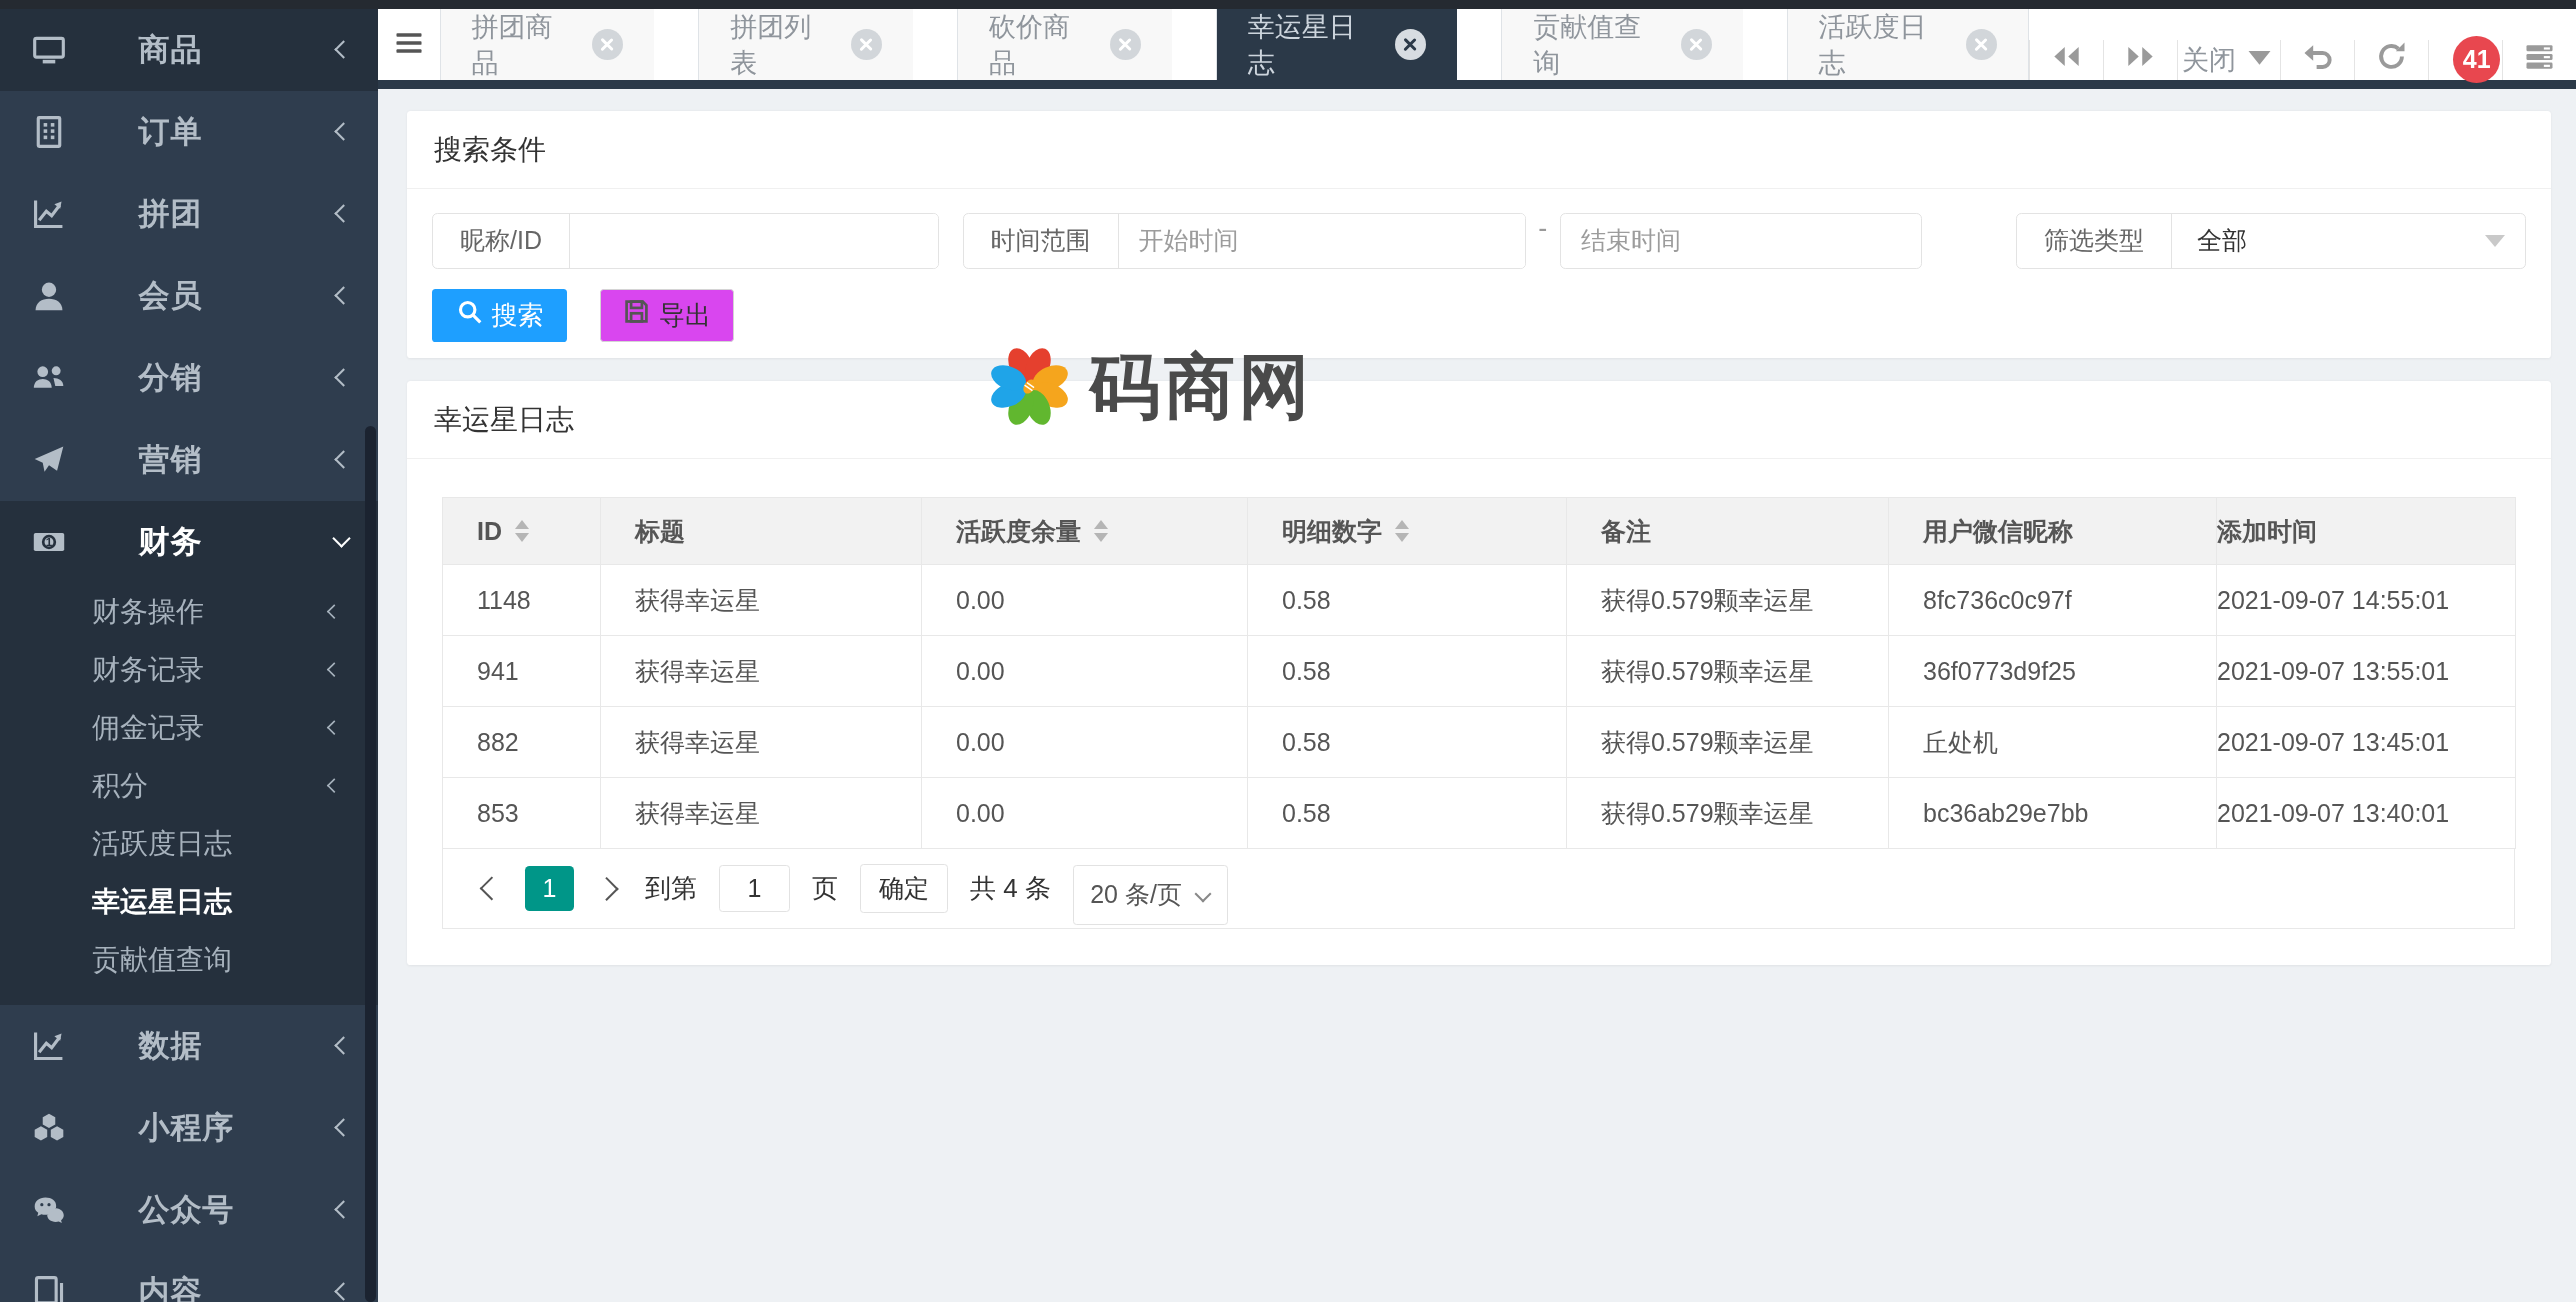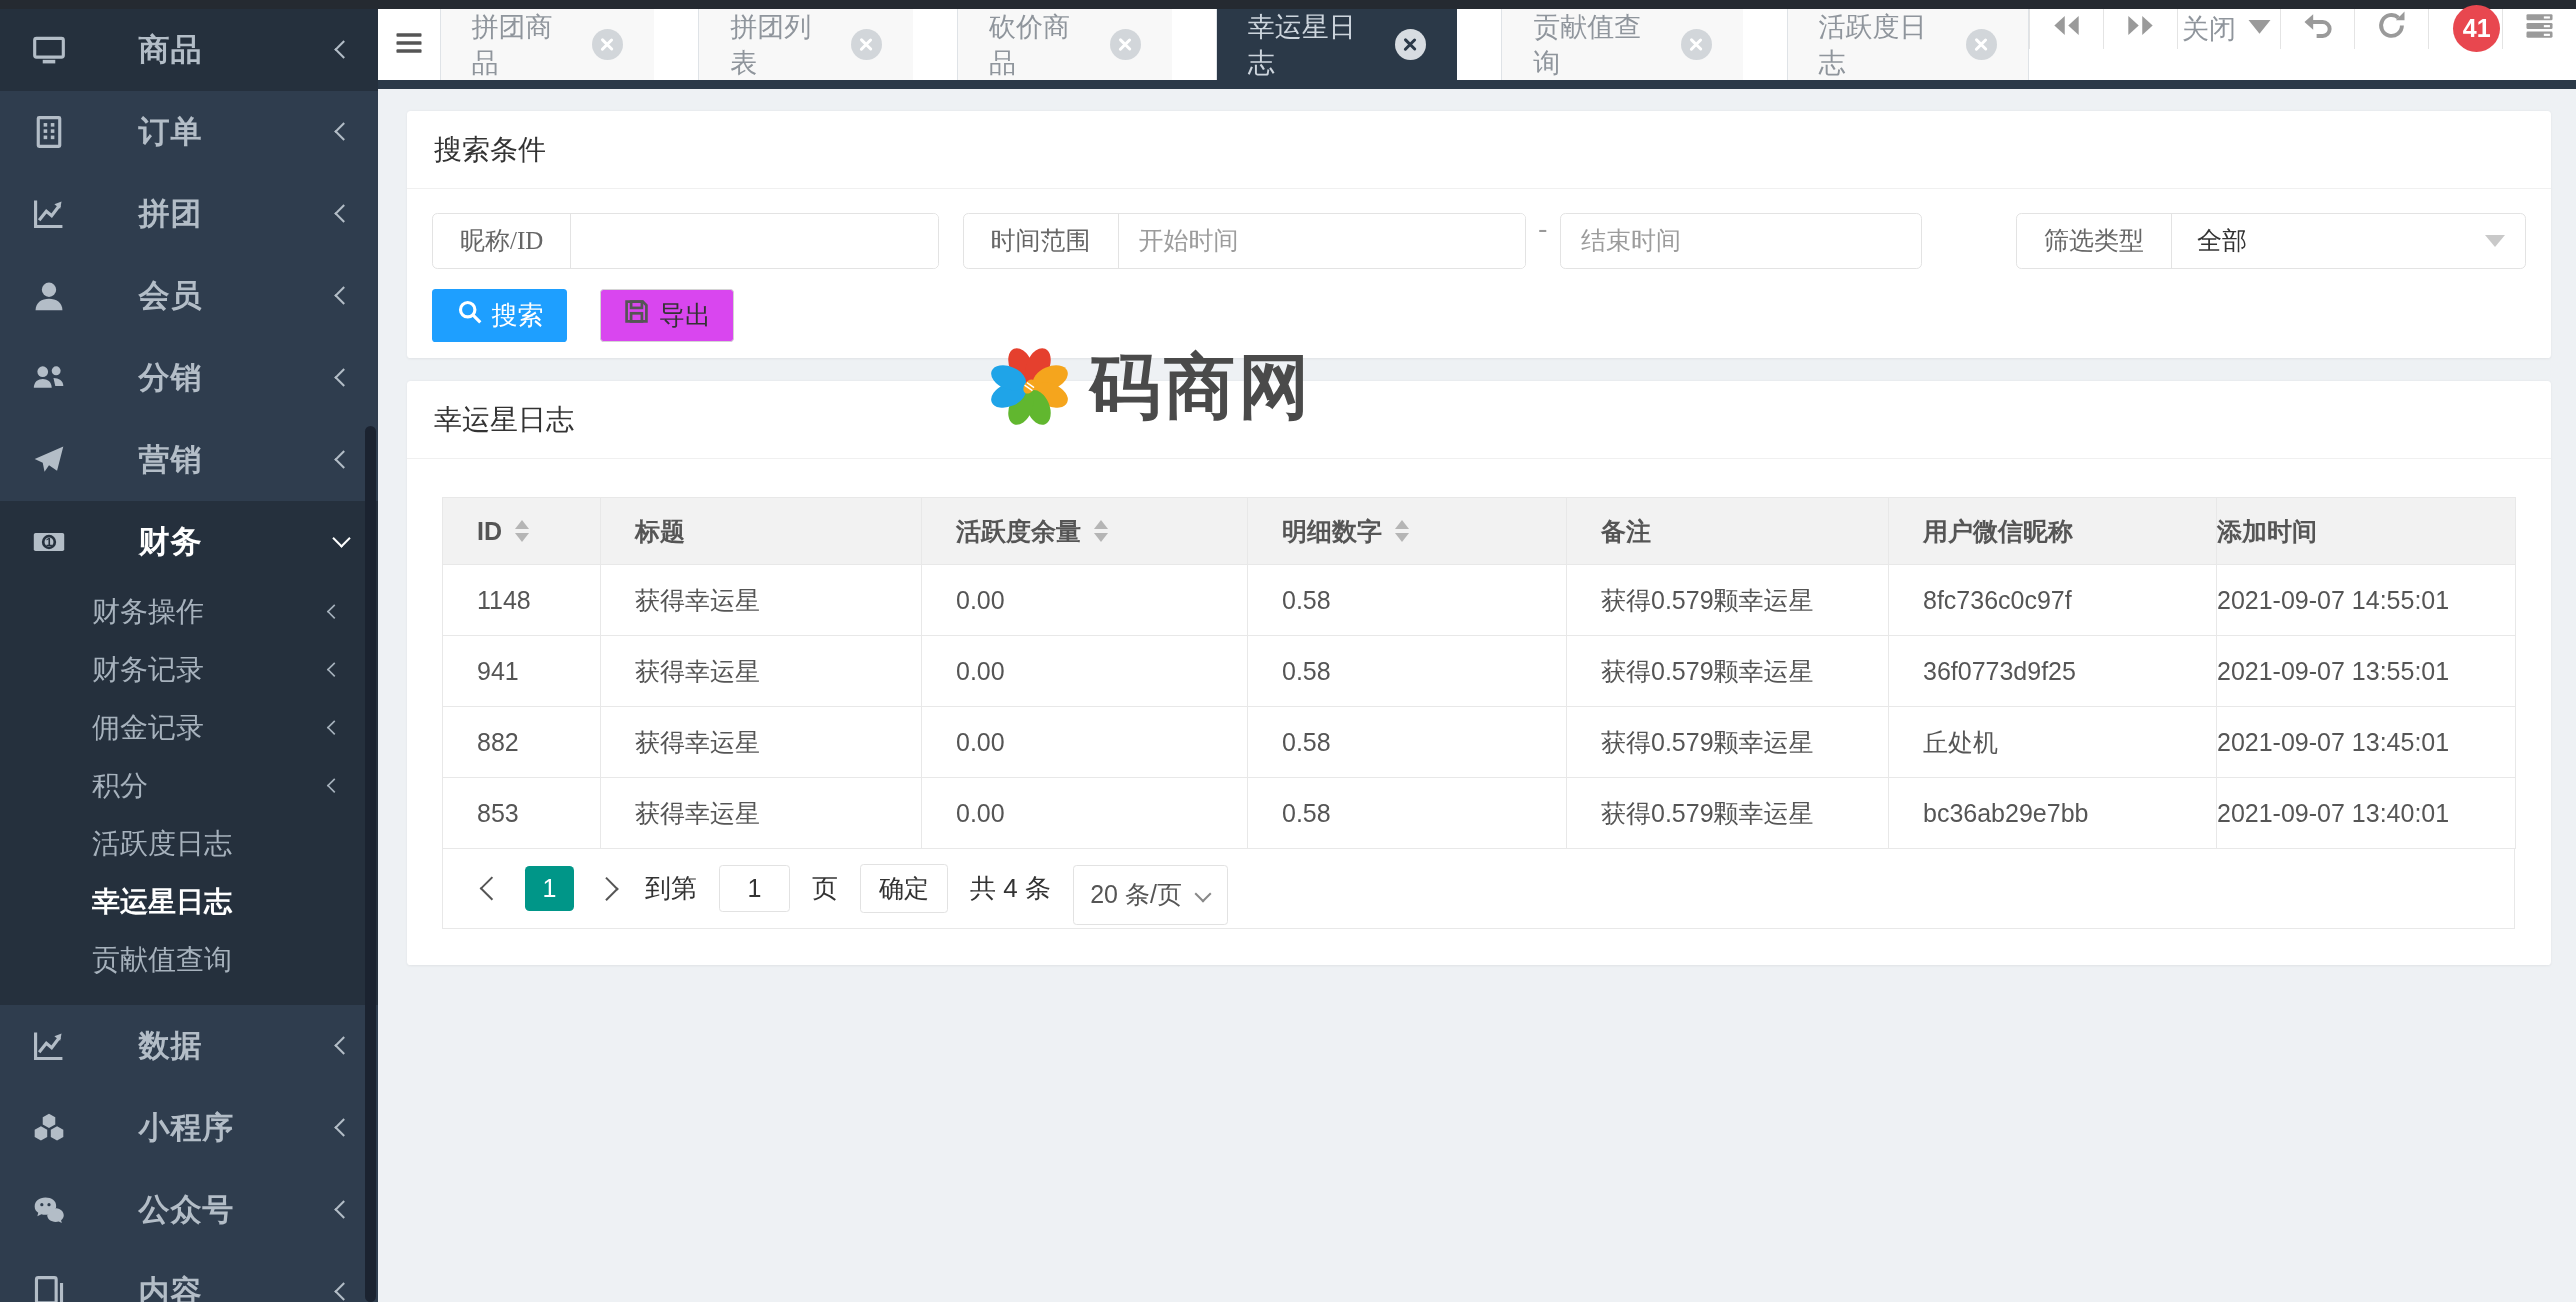--- a/index.html
+++ b/index.html
@@ -328,7 +328,7 @@
         </div>
       </div>
     <div class="tb-spacer"></div>
-    <div id="ctl-holder" style="display:flex;align-items:flex-start;">
+    <div id="ctl-holder" style="display:flex;align-items:flex-end;">
         <div class="tb-ctl">
           <span><svg viewBox="0 0 38 38">
               <g fill="currentColor">

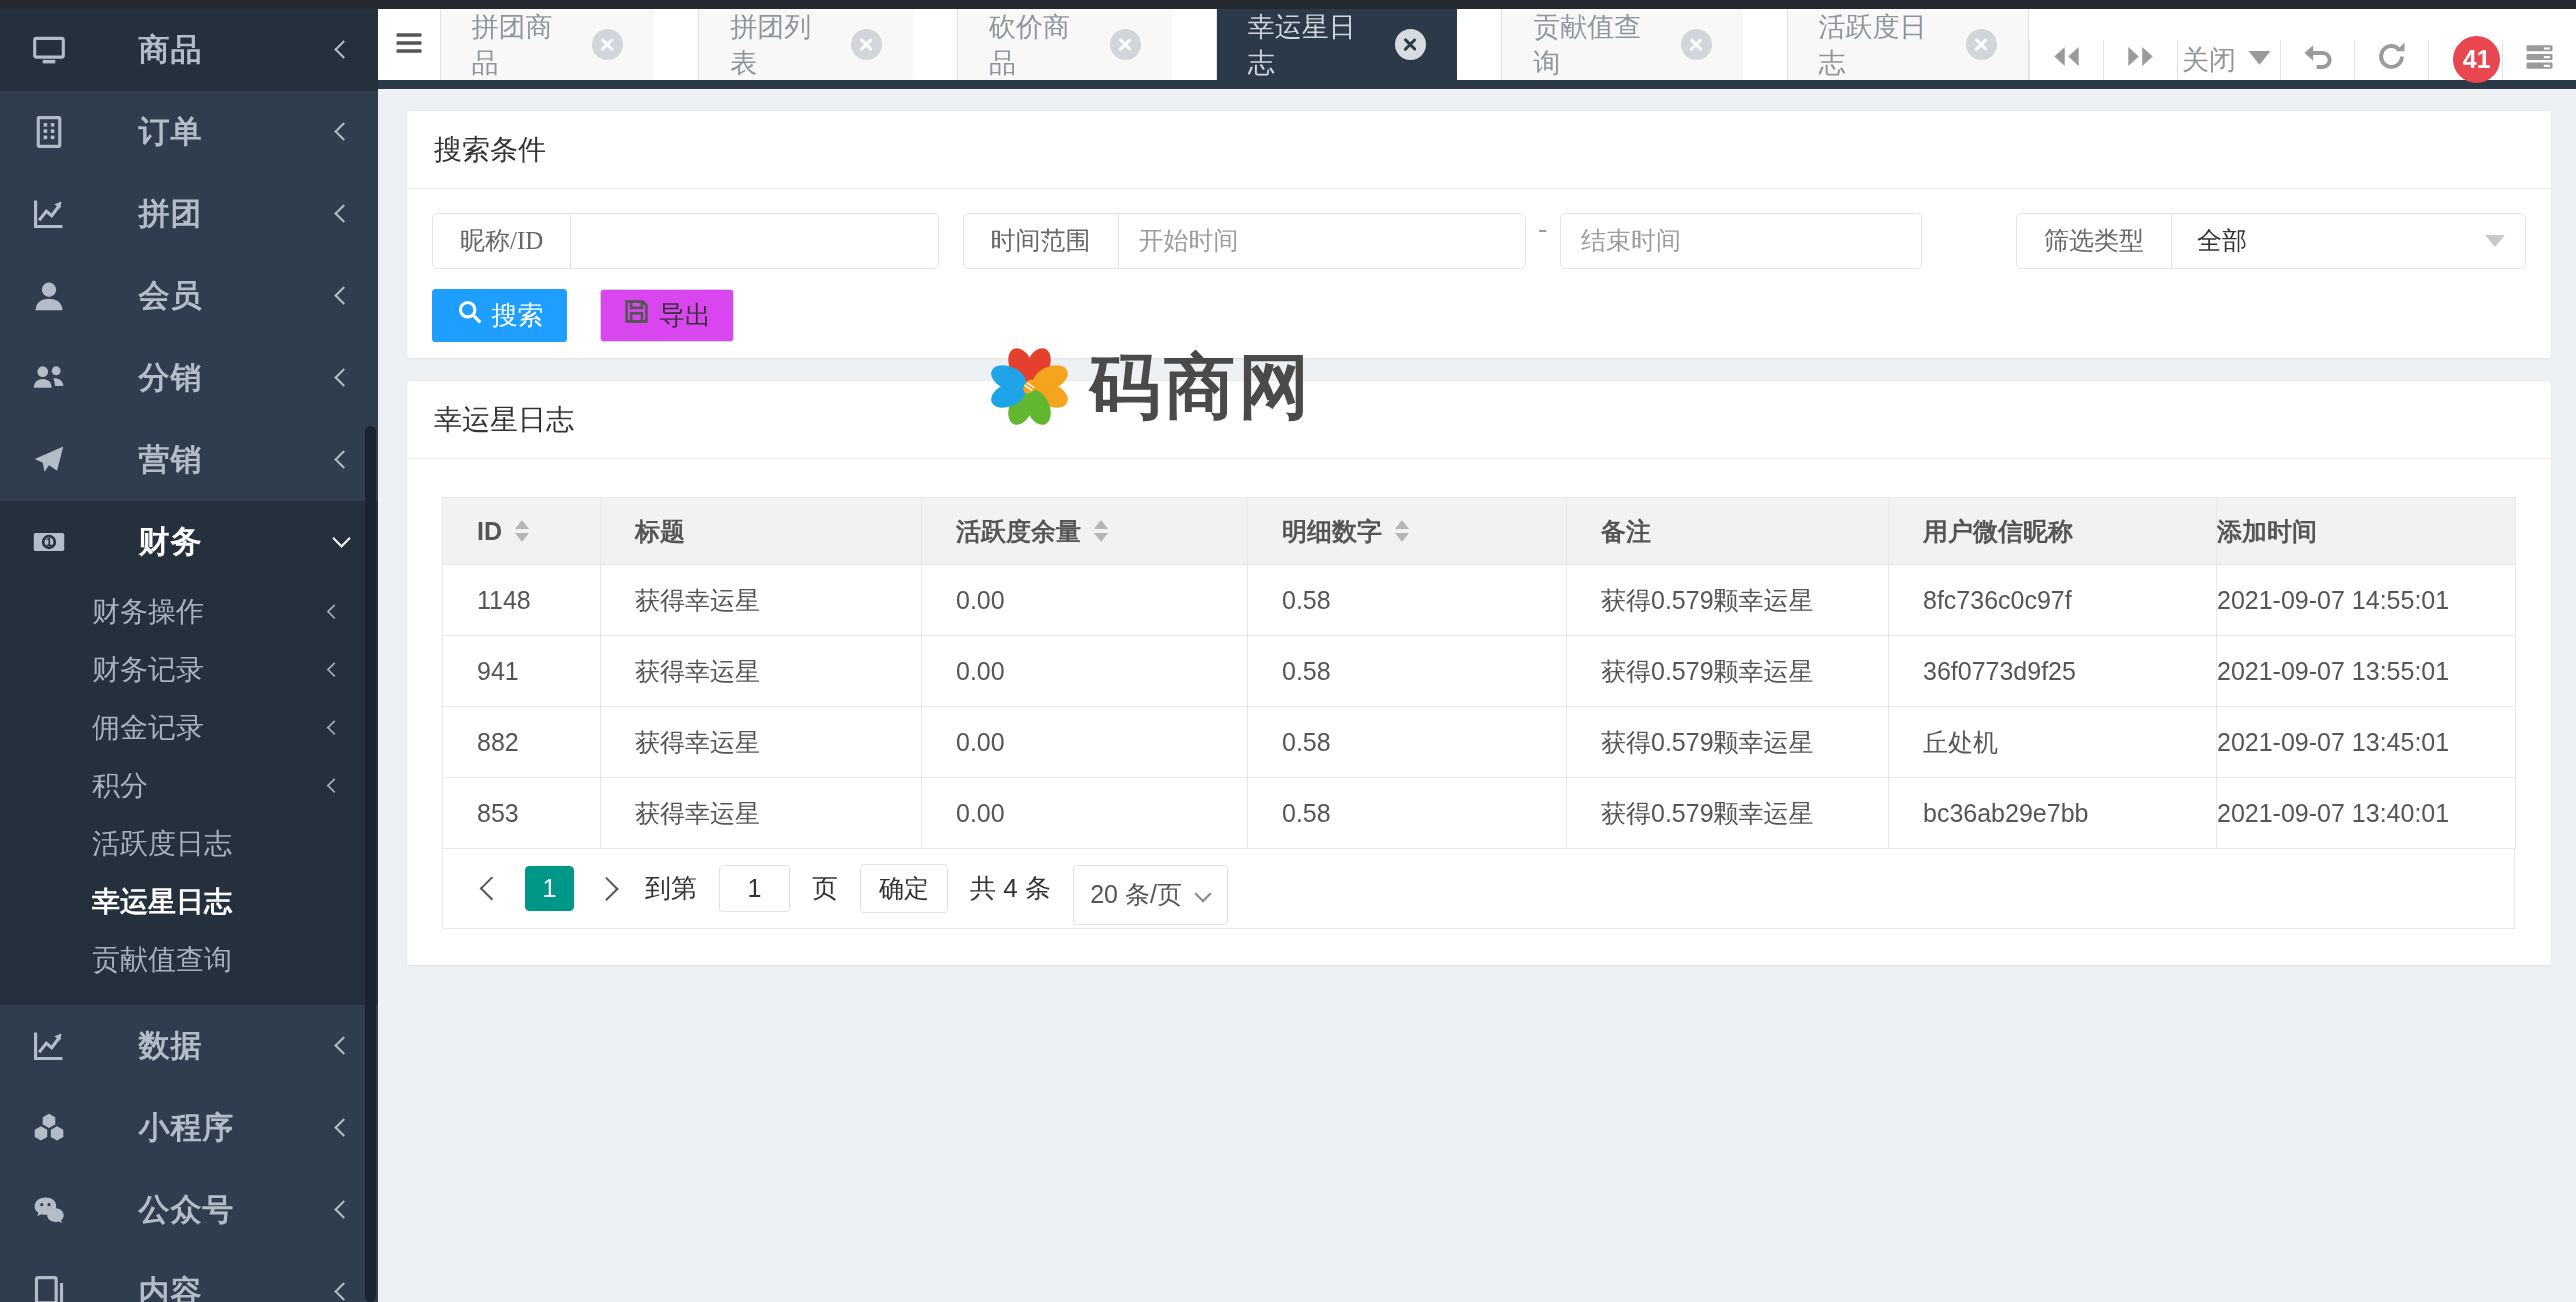--- a/index.html
+++ b/index.html
@@ -58,7 +58,7 @@
   .card-title { font-size:28px; color:#333333; }
 
   .search-card { top:22px; height:247px; }
-  .form-row { display:flex; margin:23.5px 25px 0 25px;font-family:Liberation Serif, serif; }
+  .form-row { display:flex; margin:23.5px 25px 0 25px; }
   .igroup { display:flex; height:56px; border:0.9px solid #e3e3e3; border-radius:5.4px; overflow:hidden; background:#fff; }
   .igroup .ilabel { display:flex; align-items:center; justify-content:center; padding:0 27px; color:#666; font-size:25px; border-right:0.9px solid #e3e3e3; white-space:nowrap; }
   .igroup input, .plain-input { border:none; outline:none; font-size:25px; color:#333; padding:0 20px; font-family:inherit; }

